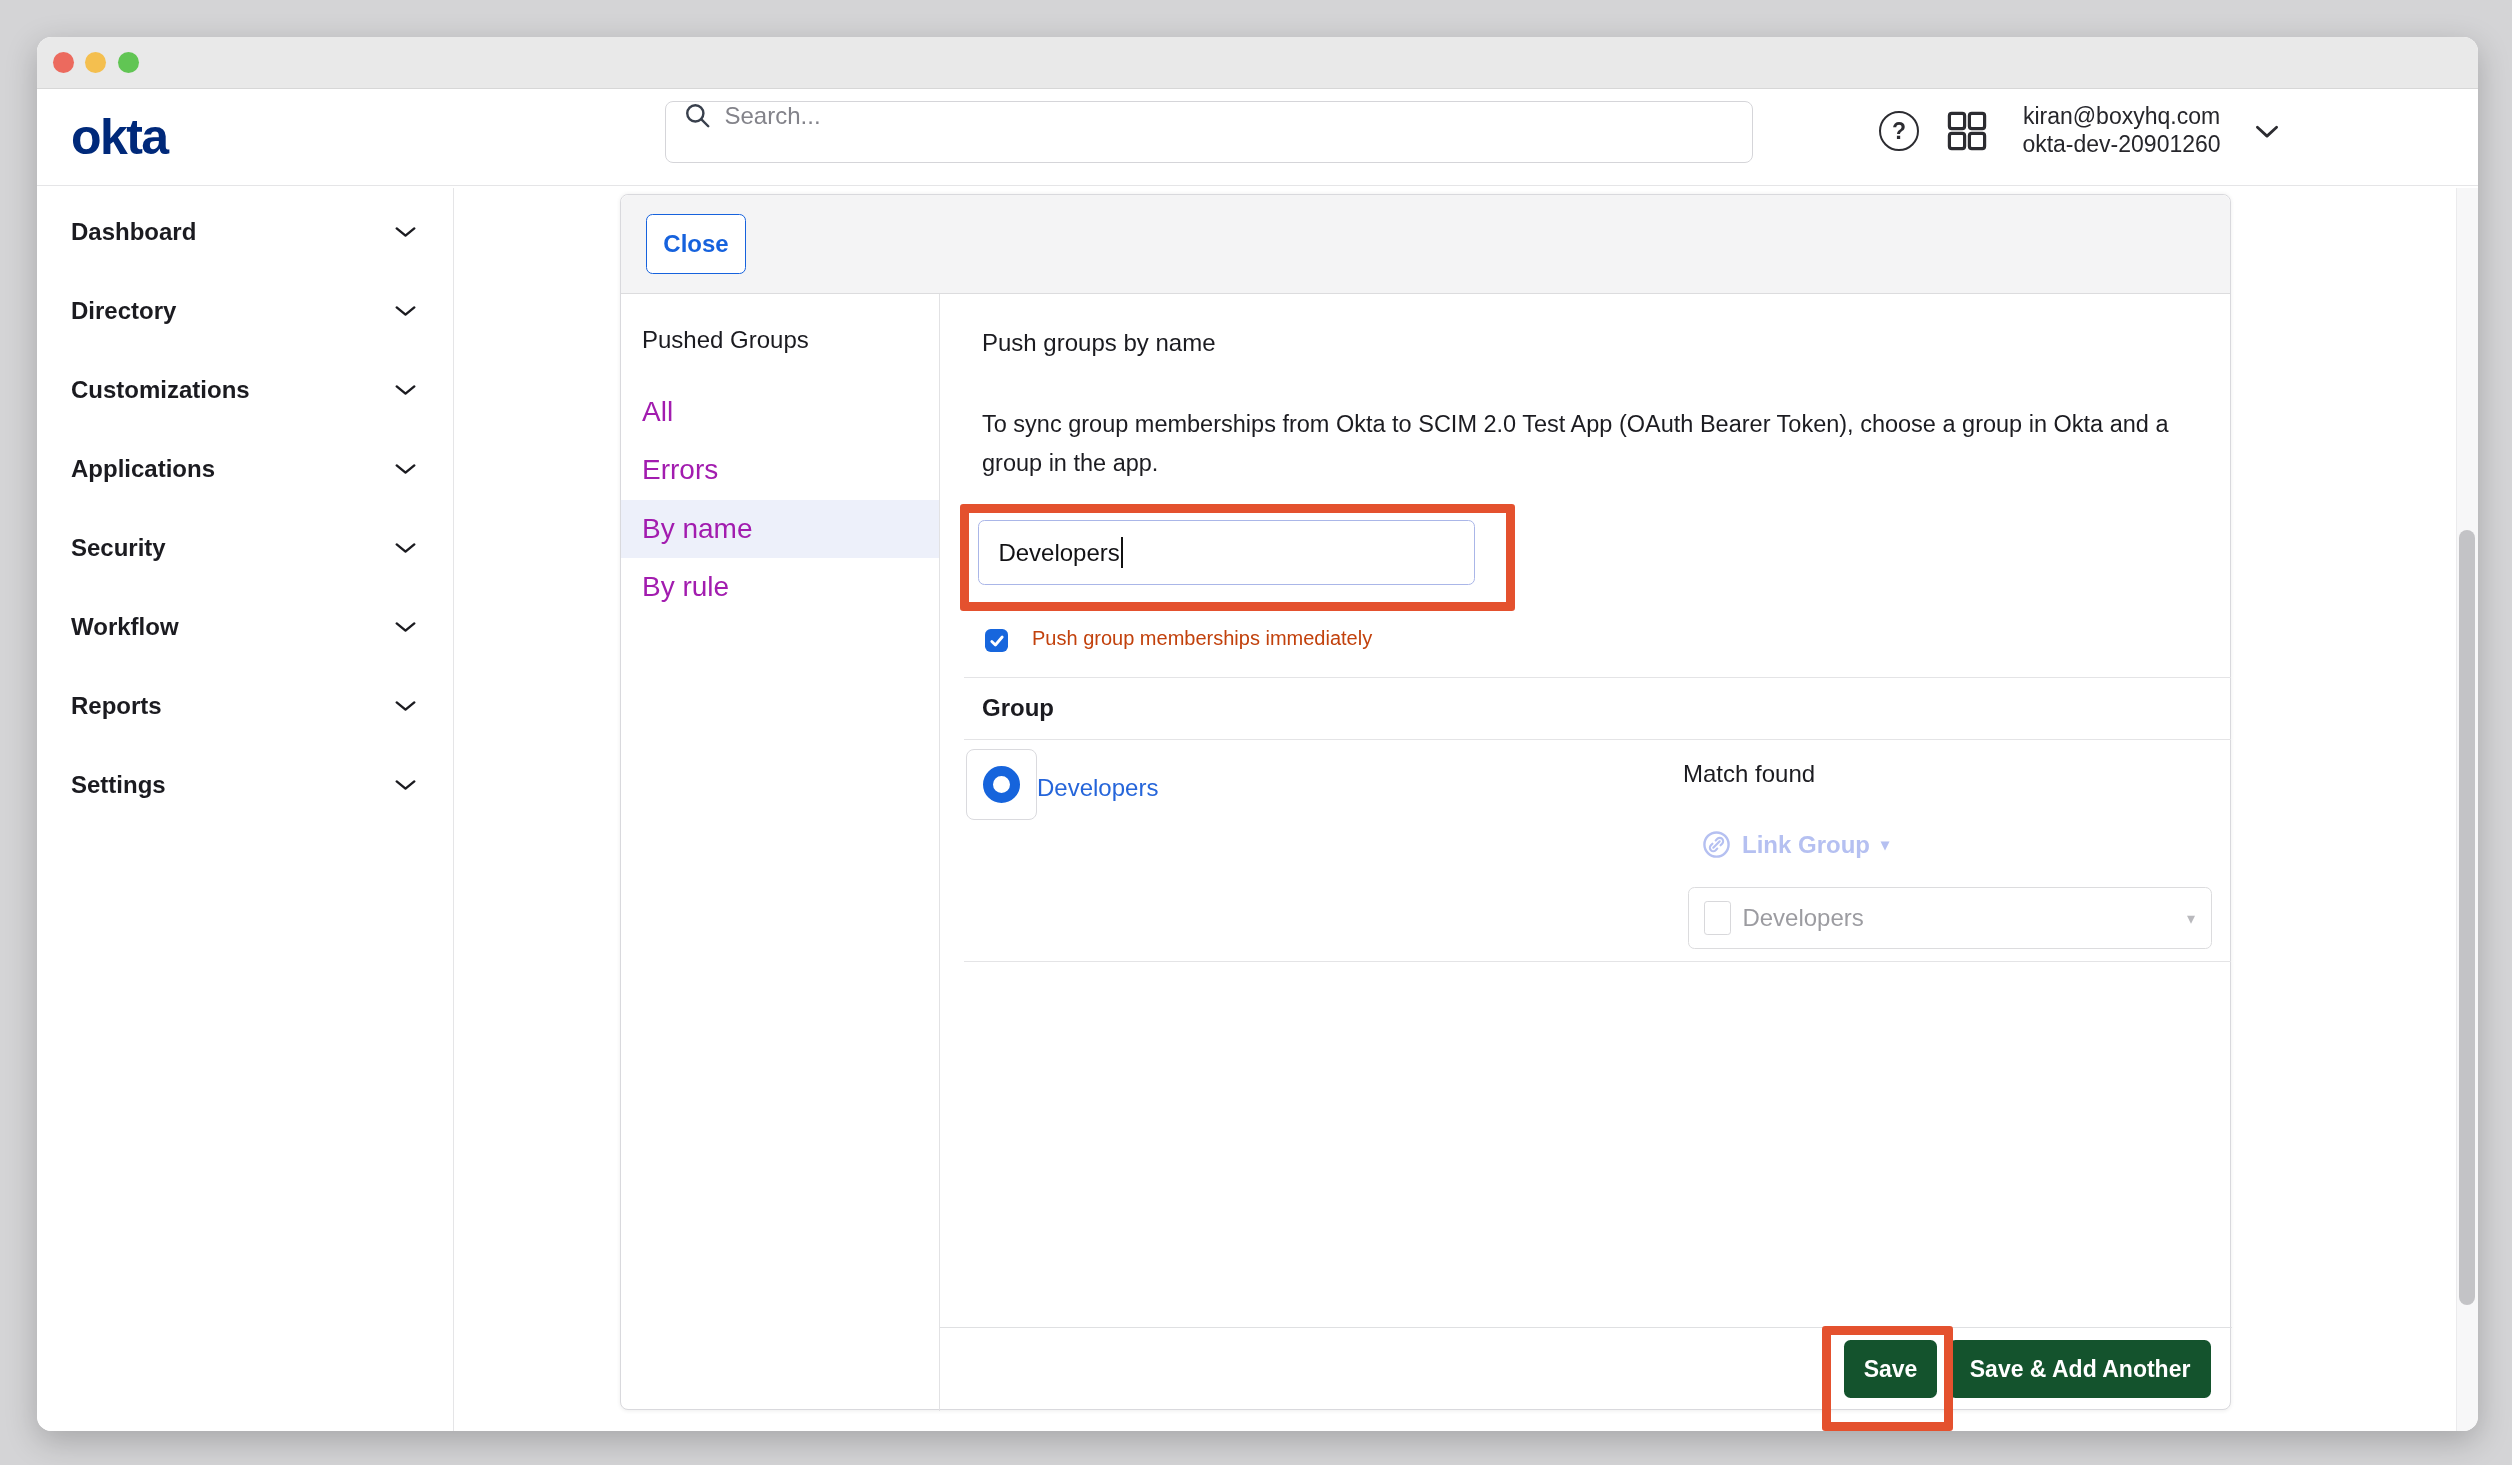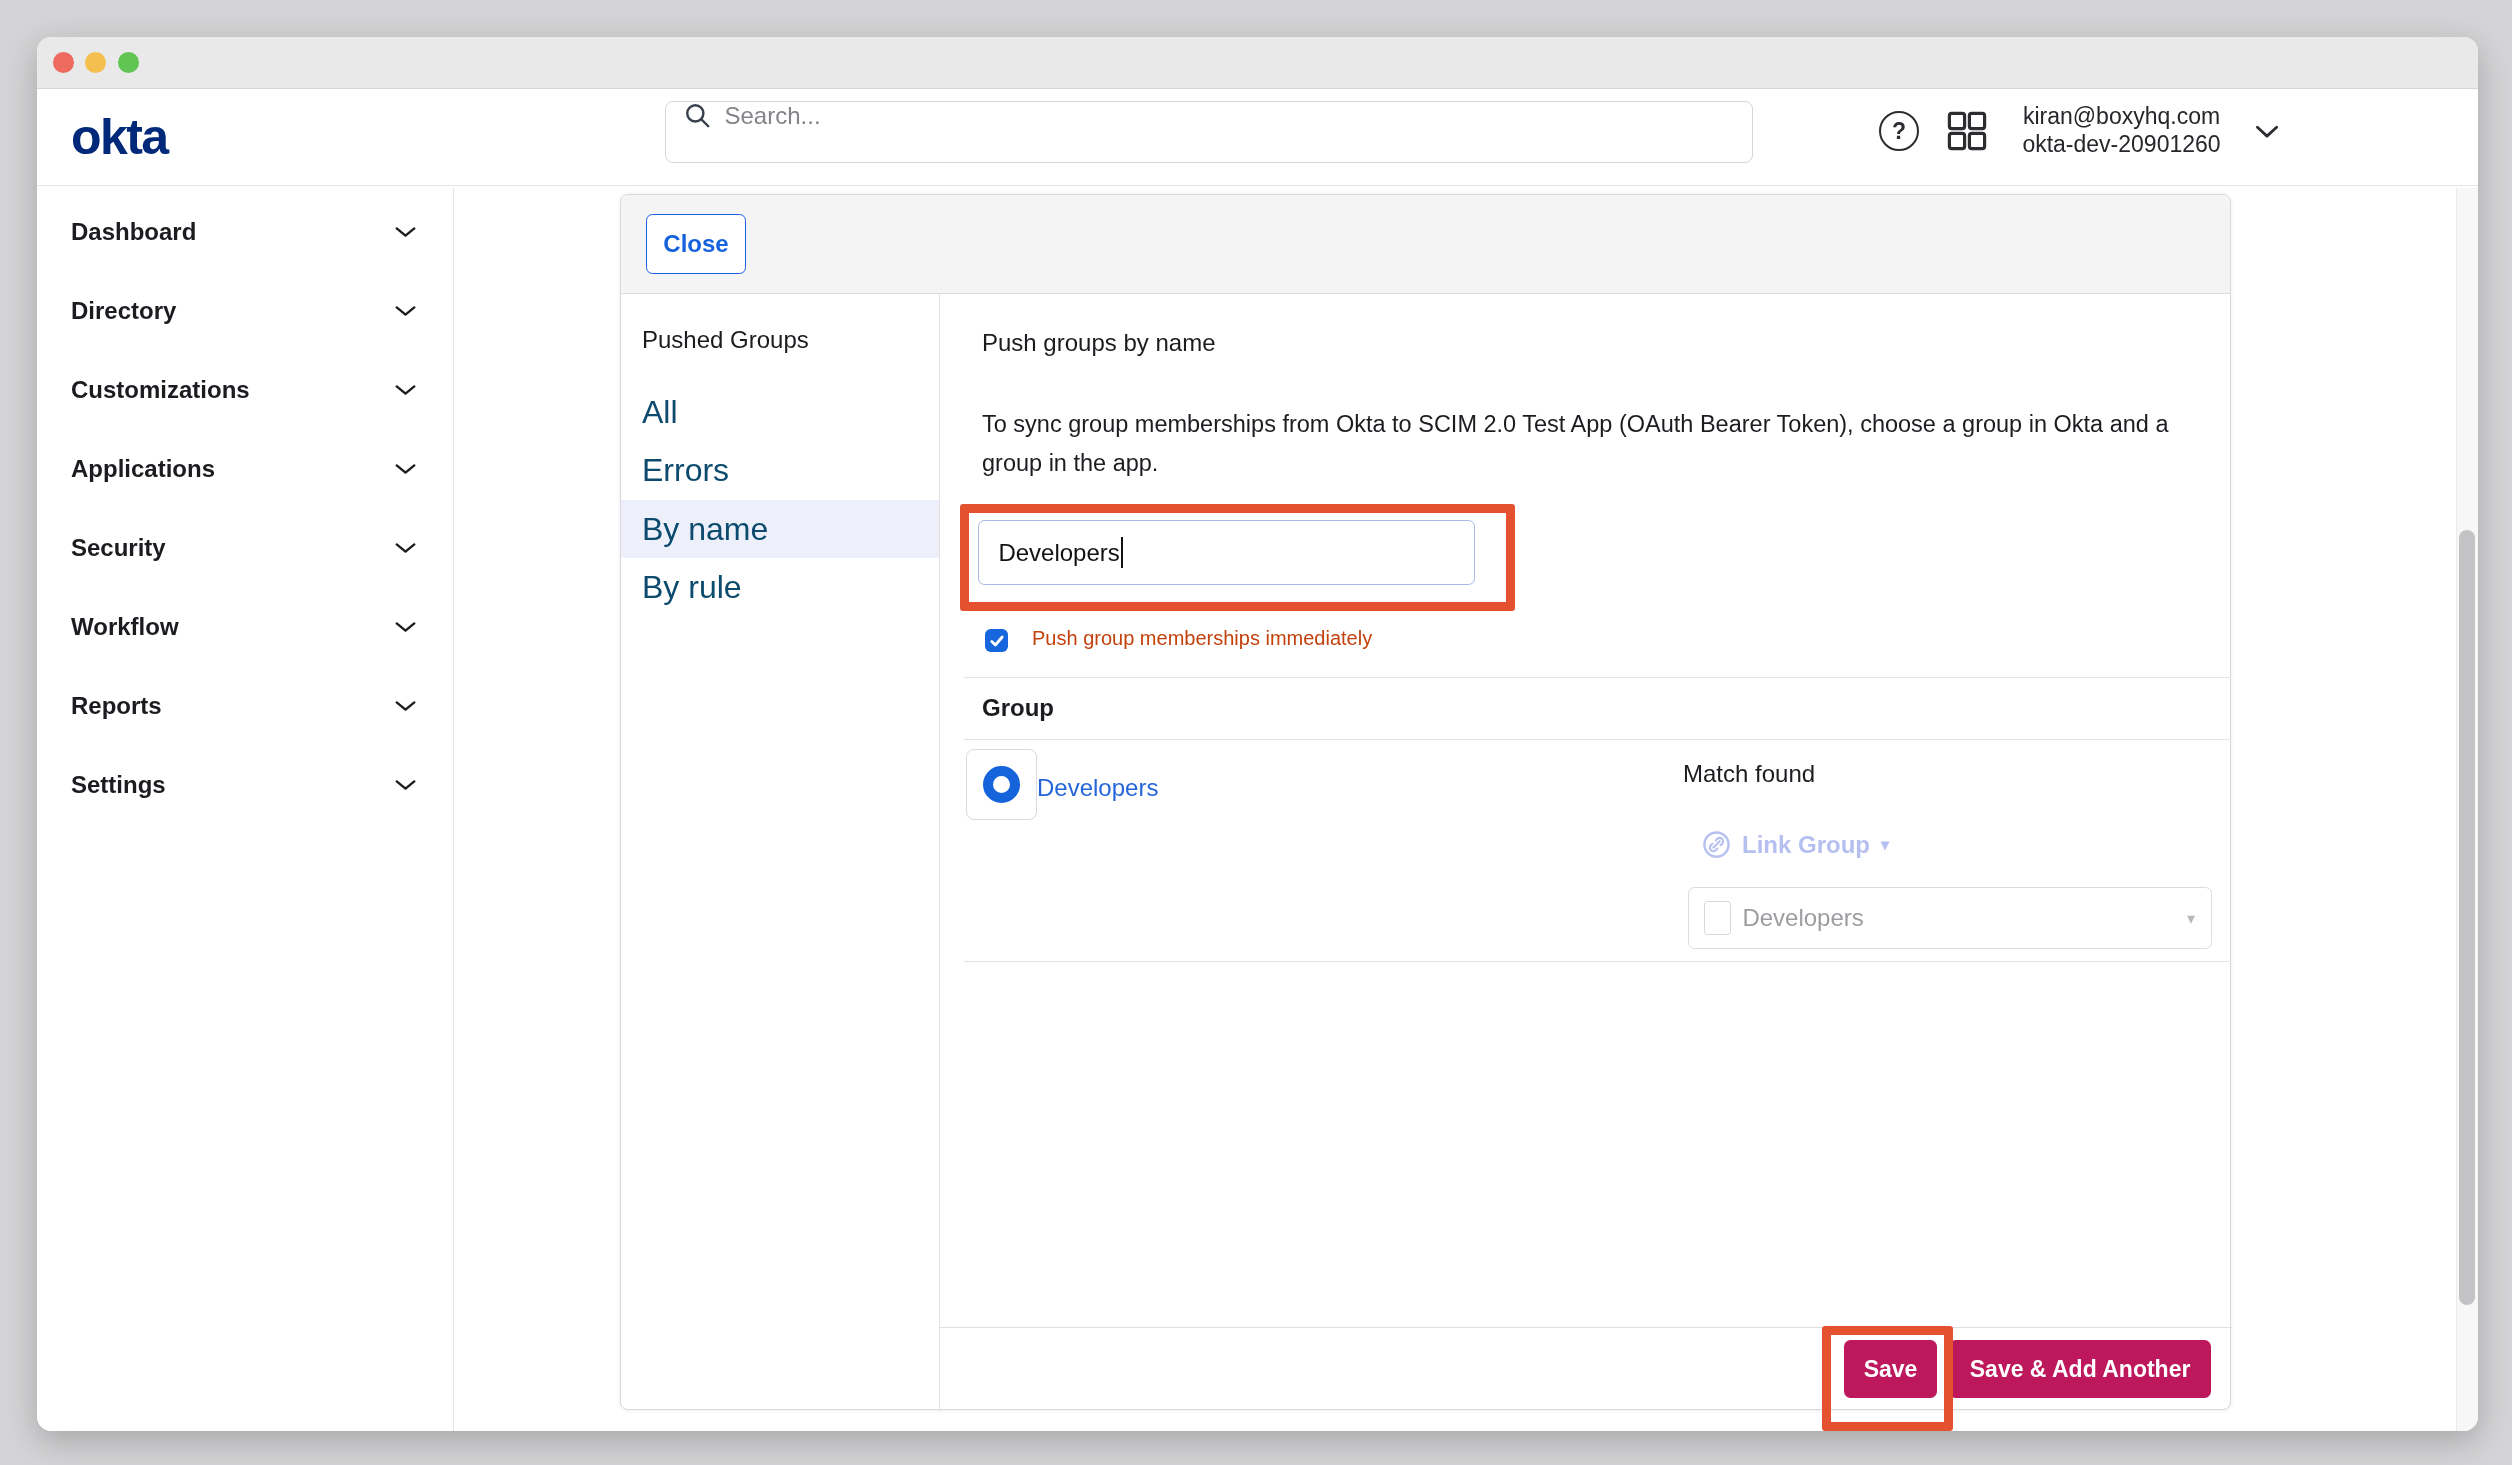--- a/index.html
+++ b/index.html
@@ -96,7 +96,7 @@
   .nav-title { position:absolute; left:21px; top:32px; font-size:24px; font-weight:400; color:#1b1b20; }
   .nav-item {
     position:absolute; left:0; width:100%; height:58px; line-height:58px;
-    padding-left:21px; font-size:32px; color:#0c4a6e; cursor:pointer;
+    padding-left:21px; font-size:28px; color:#a21caf; cursor:pointer;
   }
   .nav-item.sel { background:#edf0fa; }
   

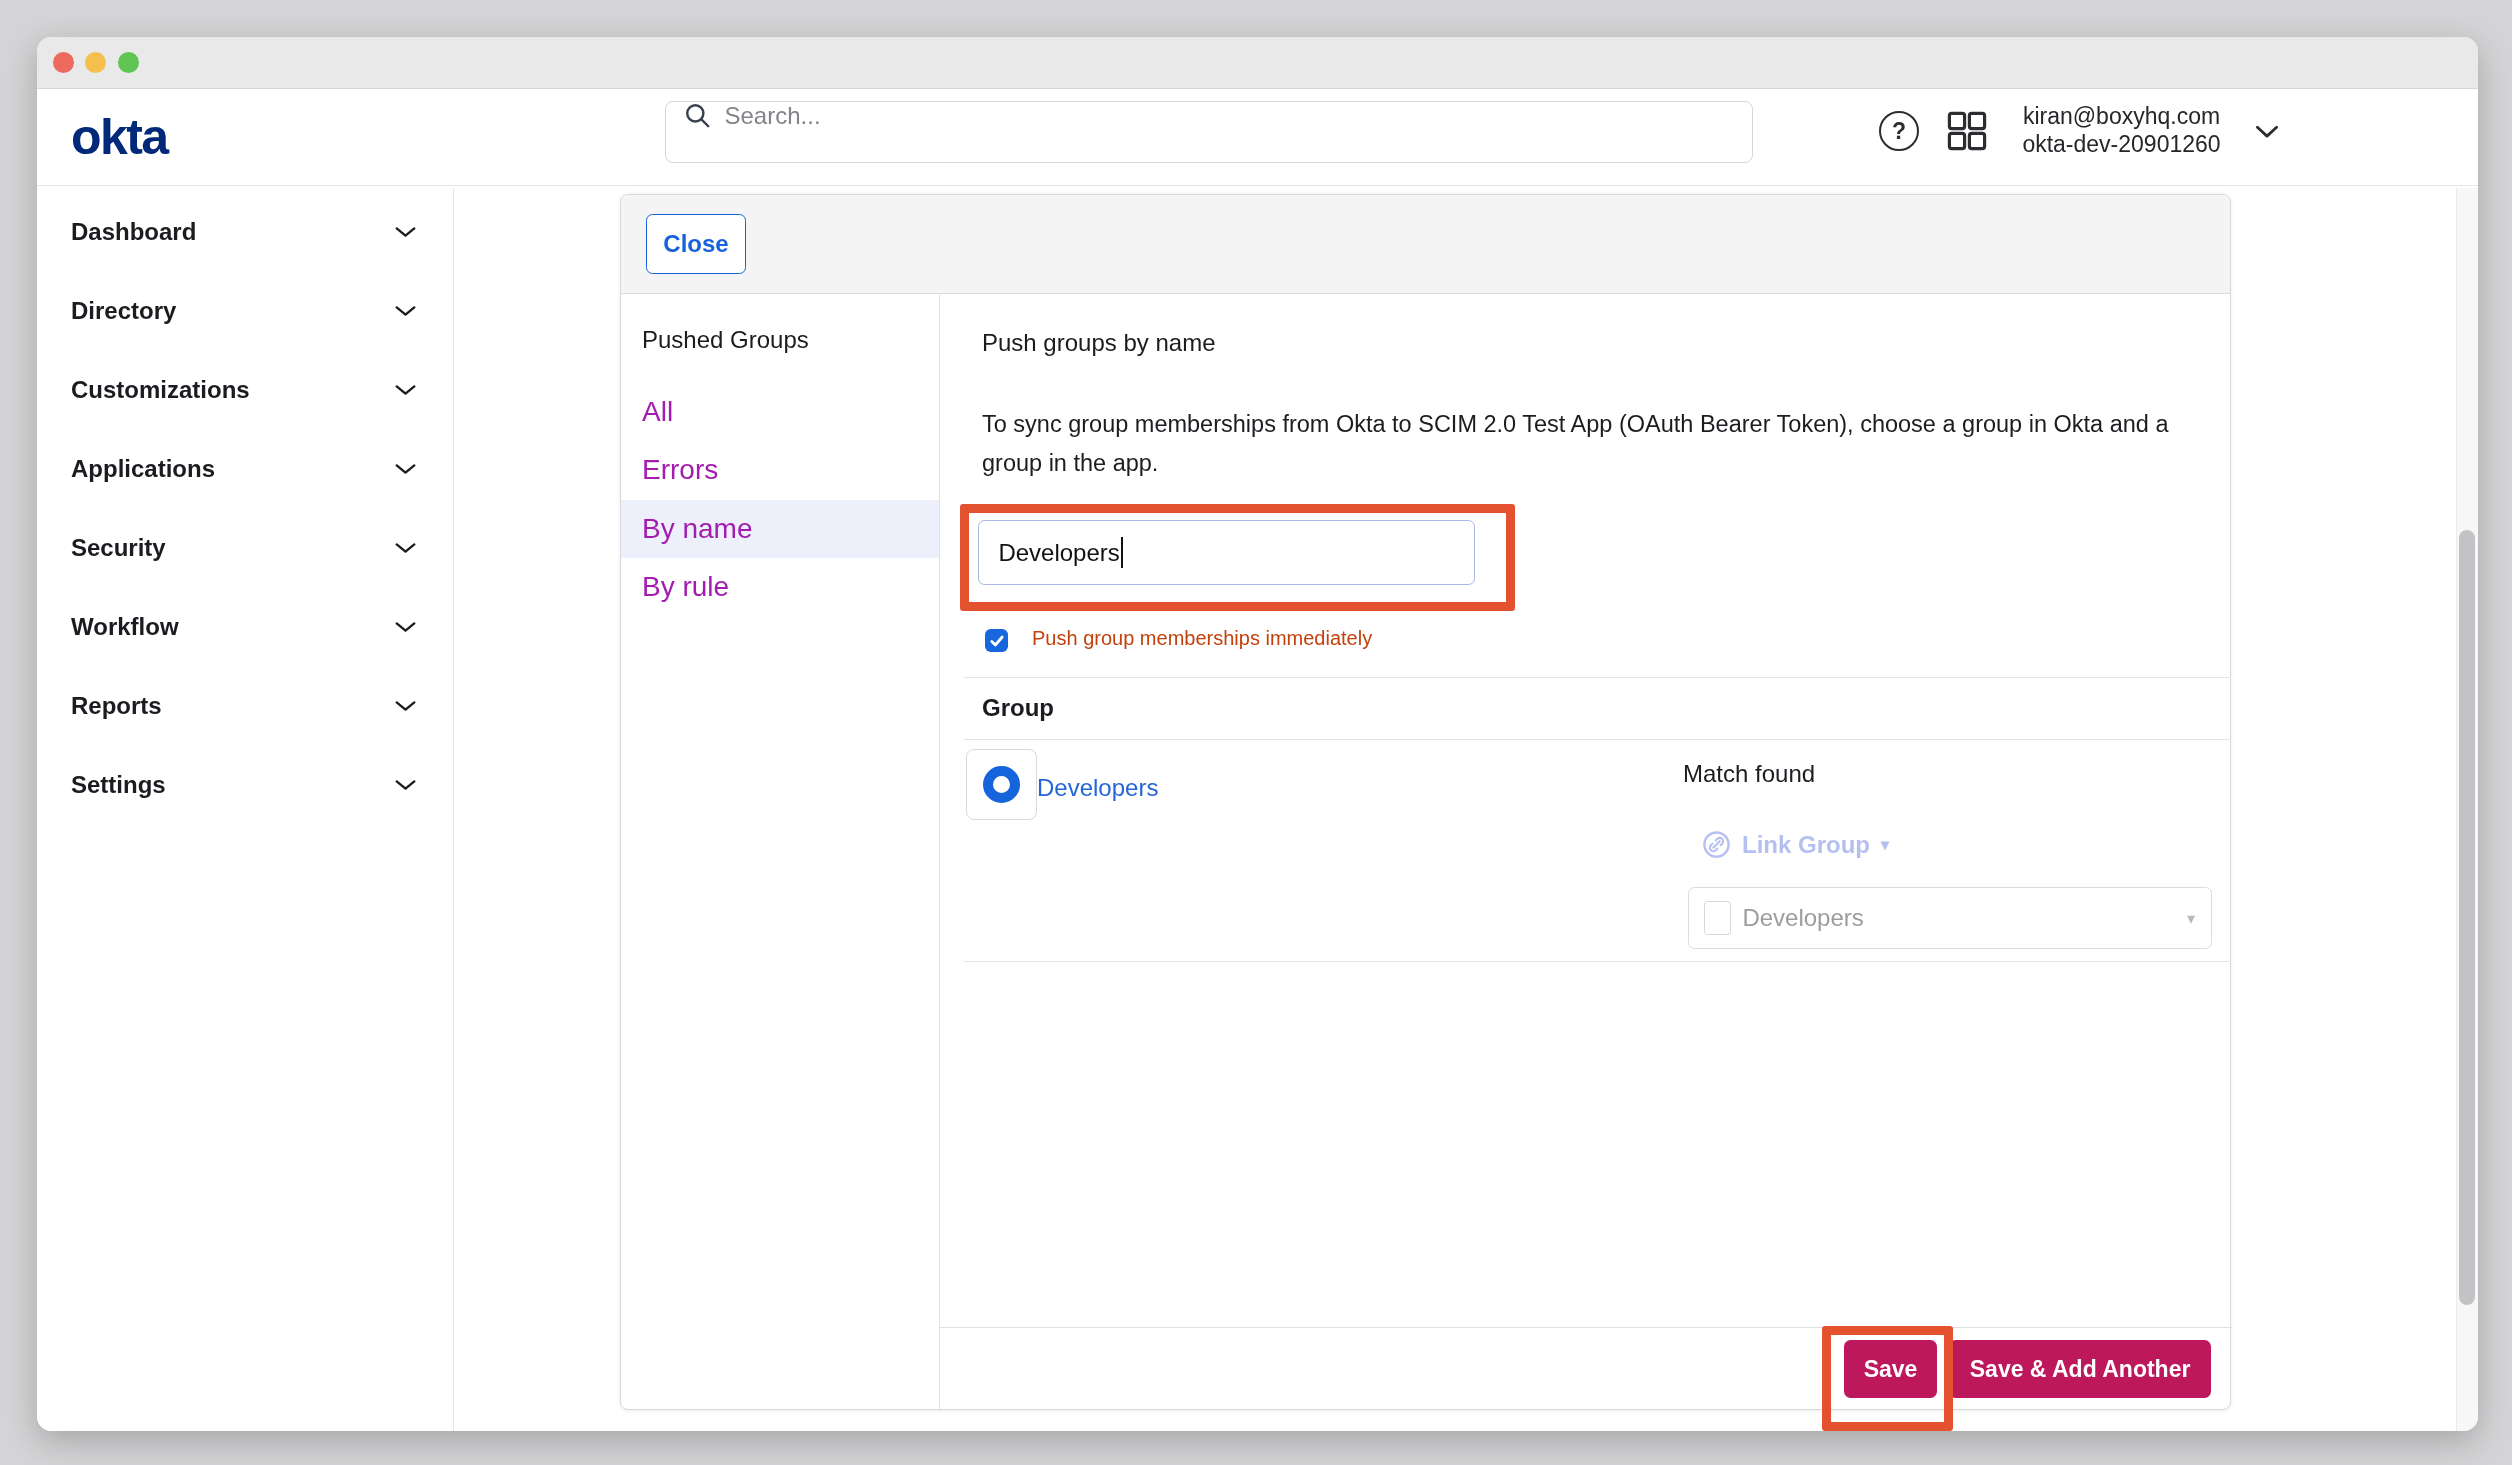--- a/index.html
+++ b/index.html
@@ -145,7 +145,7 @@
   .app-select .val { font-size:24px; color:#9c9ca1; }
   .app-select .dd { position:absolute; right:16px; font-size:16px; color:#b9b9bd; }
   .btn {
-    position:absolute; top:1145px; height:58px; background:#be185d; color:#fff;
+    position:absolute; top:1145px; height:58px; background:#14532d; color:#fff;
     border:none; border-radius:6.5px; font-size:23px; font-weight:700; cursor:pointer;
     font-family:"Liberation Sans", sans-serif;
   }

